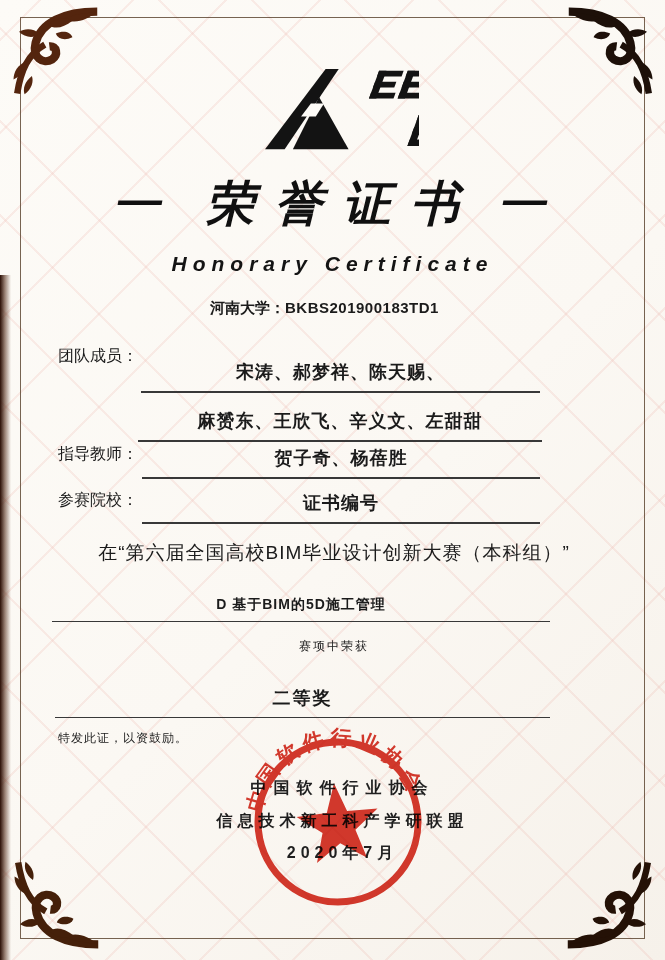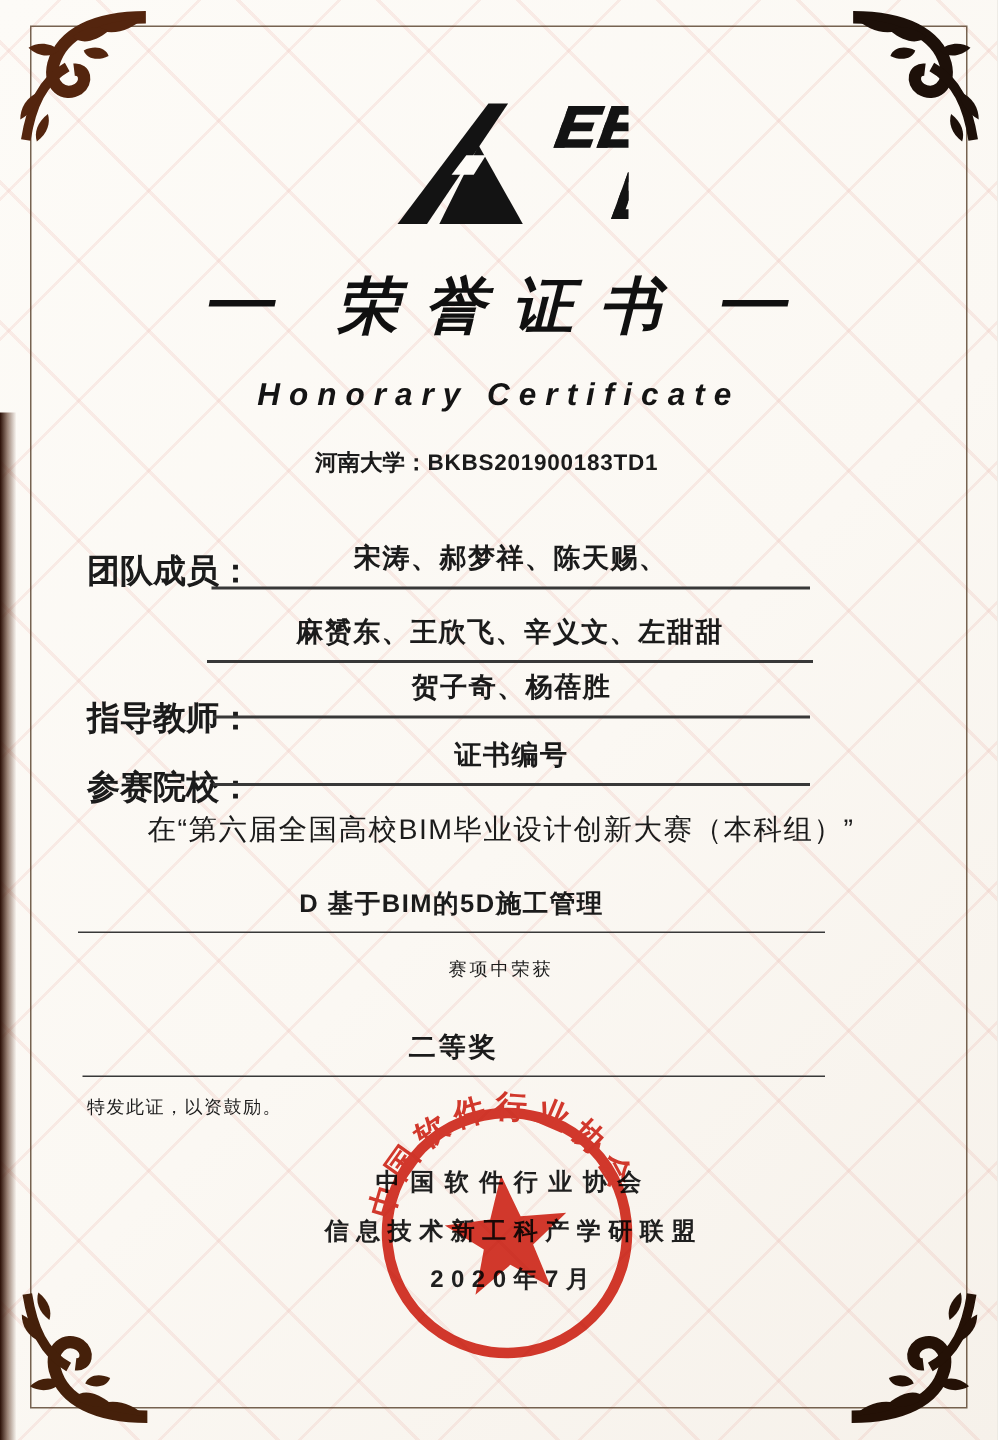--- a/index.html
+++ b/index.html
@@ -36,7 +36,7 @@
     font-weight:bold;font-style:italic;color:#101010;
   }
   .title-dash{font-size:44px;line-height:1;transform:translateY(-4px);}
-  .title-cn{font-size:41px;letter-spacing:.42em;padding-left:.42em;white-space:nowrap;font-style:italic;}
+  .title-cn{font-size:48px;letter-spacing:.42em;padding-left:.42em;white-space:nowrap;font-style:italic;}
   .subtitle{
     position:absolute;left:0;right:0;top:252px;text-align:center;
     font-size:21px;font-weight:bold;font-style:italic;letter-spacing:6px;color:#141414;

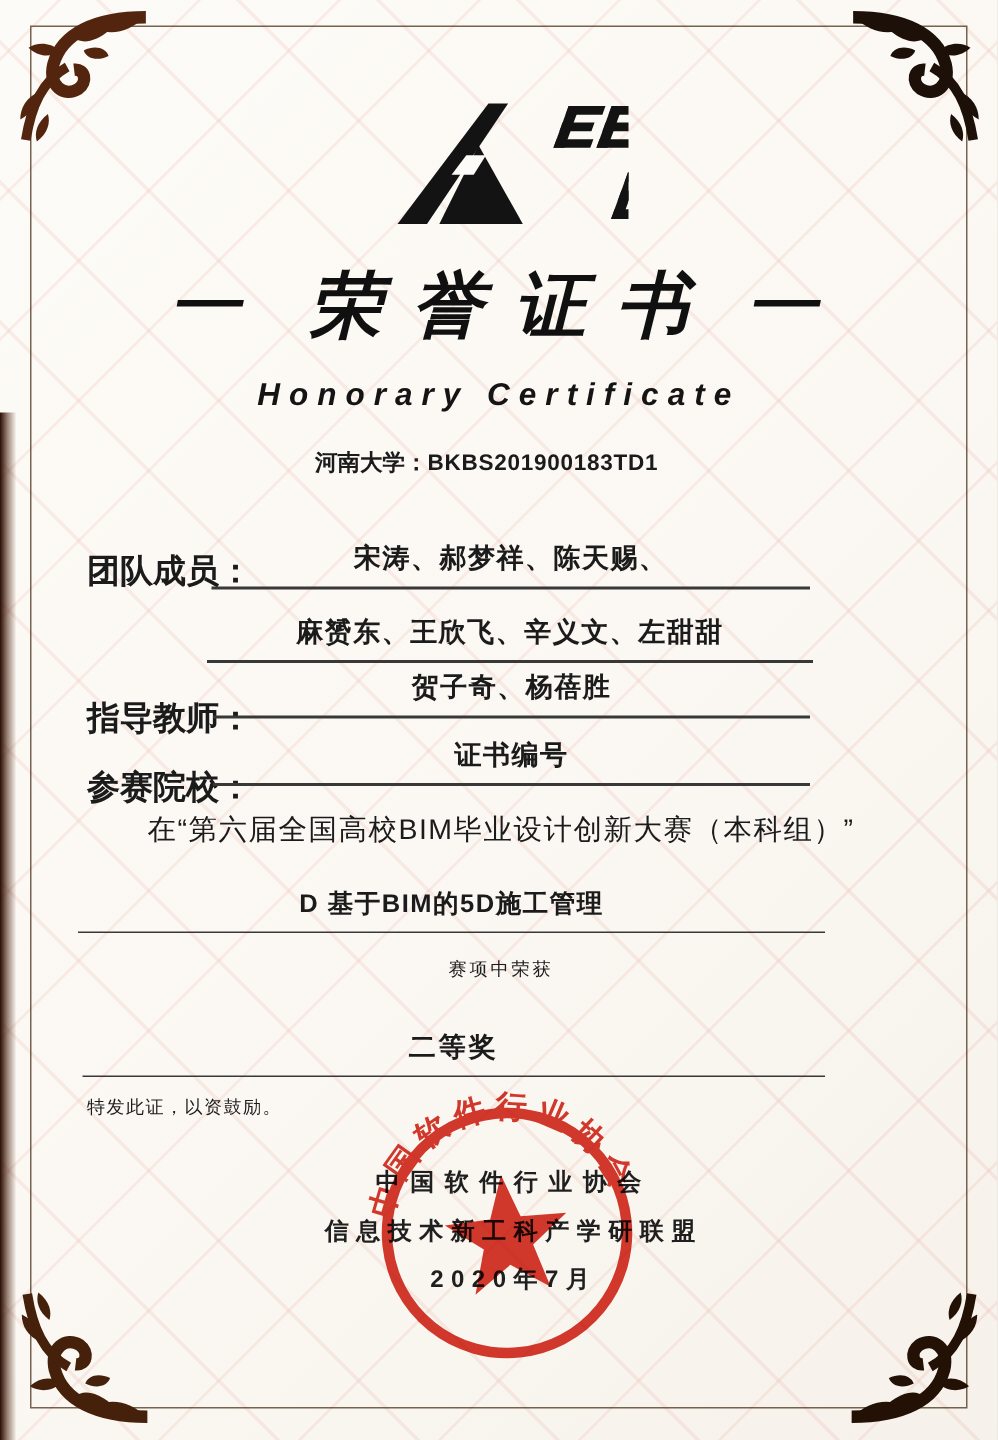--- a/index.html
+++ b/index.html
@@ -45,7 +45,7 @@
   .certno .lbl{font-weight:bold;}
   .certno .val{font-weight:600;letter-spacing:.5px;}
 
-  .field-label{position:absolute;left:58px;font-size:22px;font-weight:bold;white-space:nowrap;margin-top:20px;}
+  .field-label{position:absolute;left:58px;font-size:16px;font-weight:normal;white-space:nowrap;}
   .uline{
     position:absolute;border-bottom:2px solid #383838;
     display:flex;align-items:flex-end;justify-content:center;

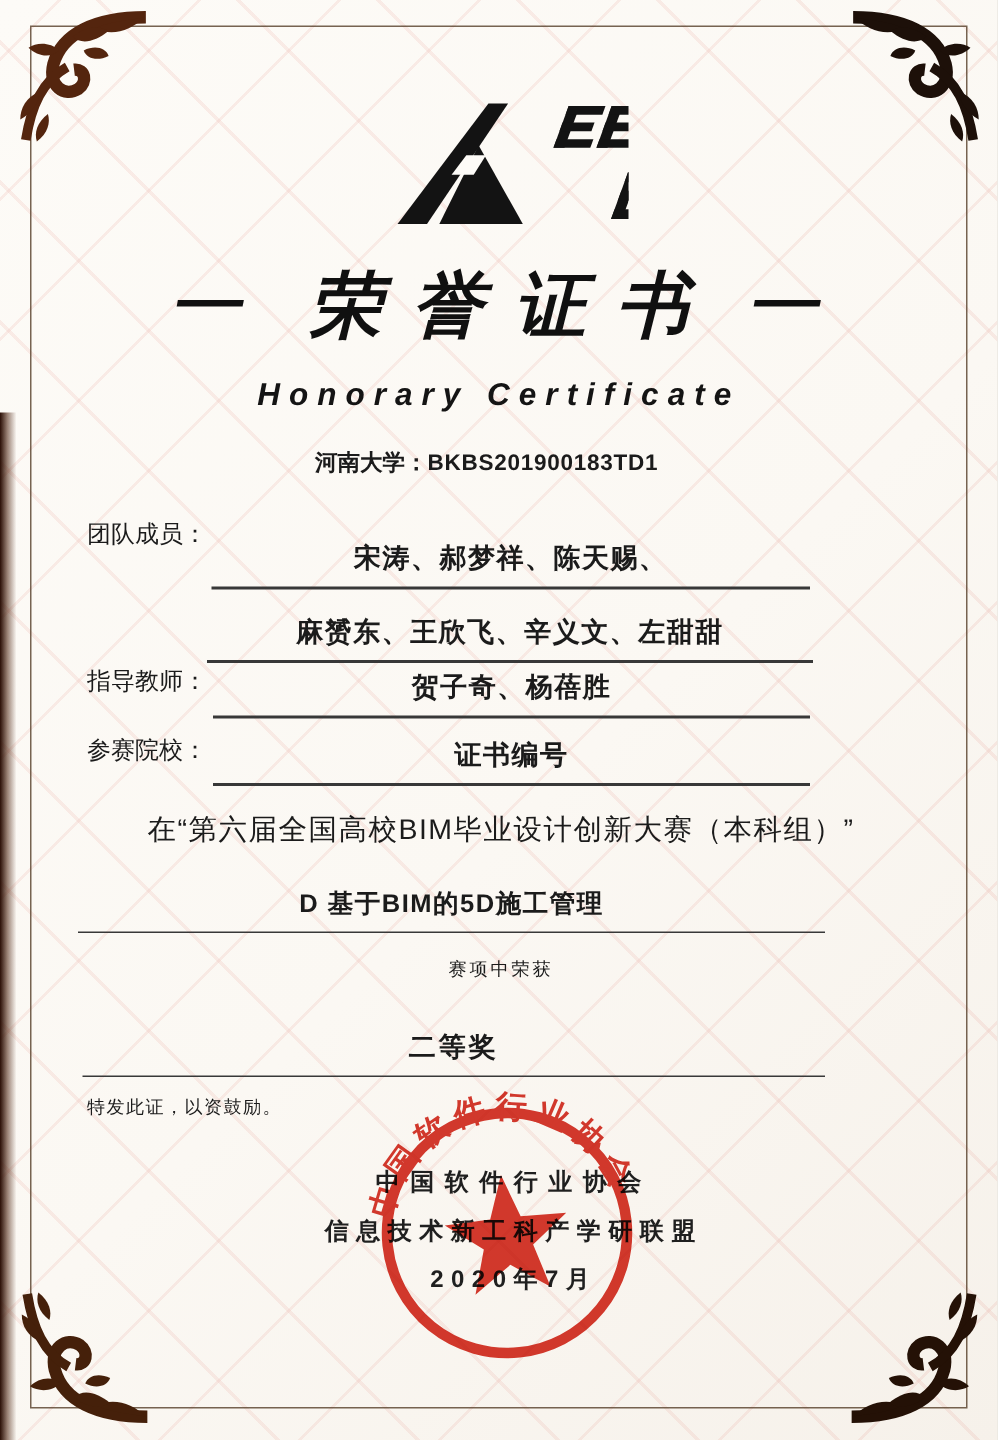--- a/index.html
+++ b/index.html
@@ -176,7 +176,7 @@
   <div class="uline" style="left:142px;top:480px;width:398px;height:35px;">证书编号</div>
 
   <div class="center-line" style="top:540px;font-size:19px;letter-spacing:1px;">在“第六届全国高校BIM毕业设计创新大赛（本科组）”</div>
-  <div class="uline" style="left:52px;top:566px;width:498px;height:48px;font-size:17px;border-bottom-width:1.5px;">D 基于BIM的5D施工管理</div>
+  <div class="uline" style="left:52px;top:566px;width:498px;height:48px;font-size:14px;border-bottom-width:1.5px;">D 基于BIM的5D施工管理</div>
   <div class="center-line" style="top:638px;font-size:12px;letter-spacing:2px;">赛项中荣获</div>
   <div class="uline" style="left:55px;top:662px;width:495px;height:48px;border-bottom-width:1.5px;letter-spacing:2px;">二等奖</div>
 

